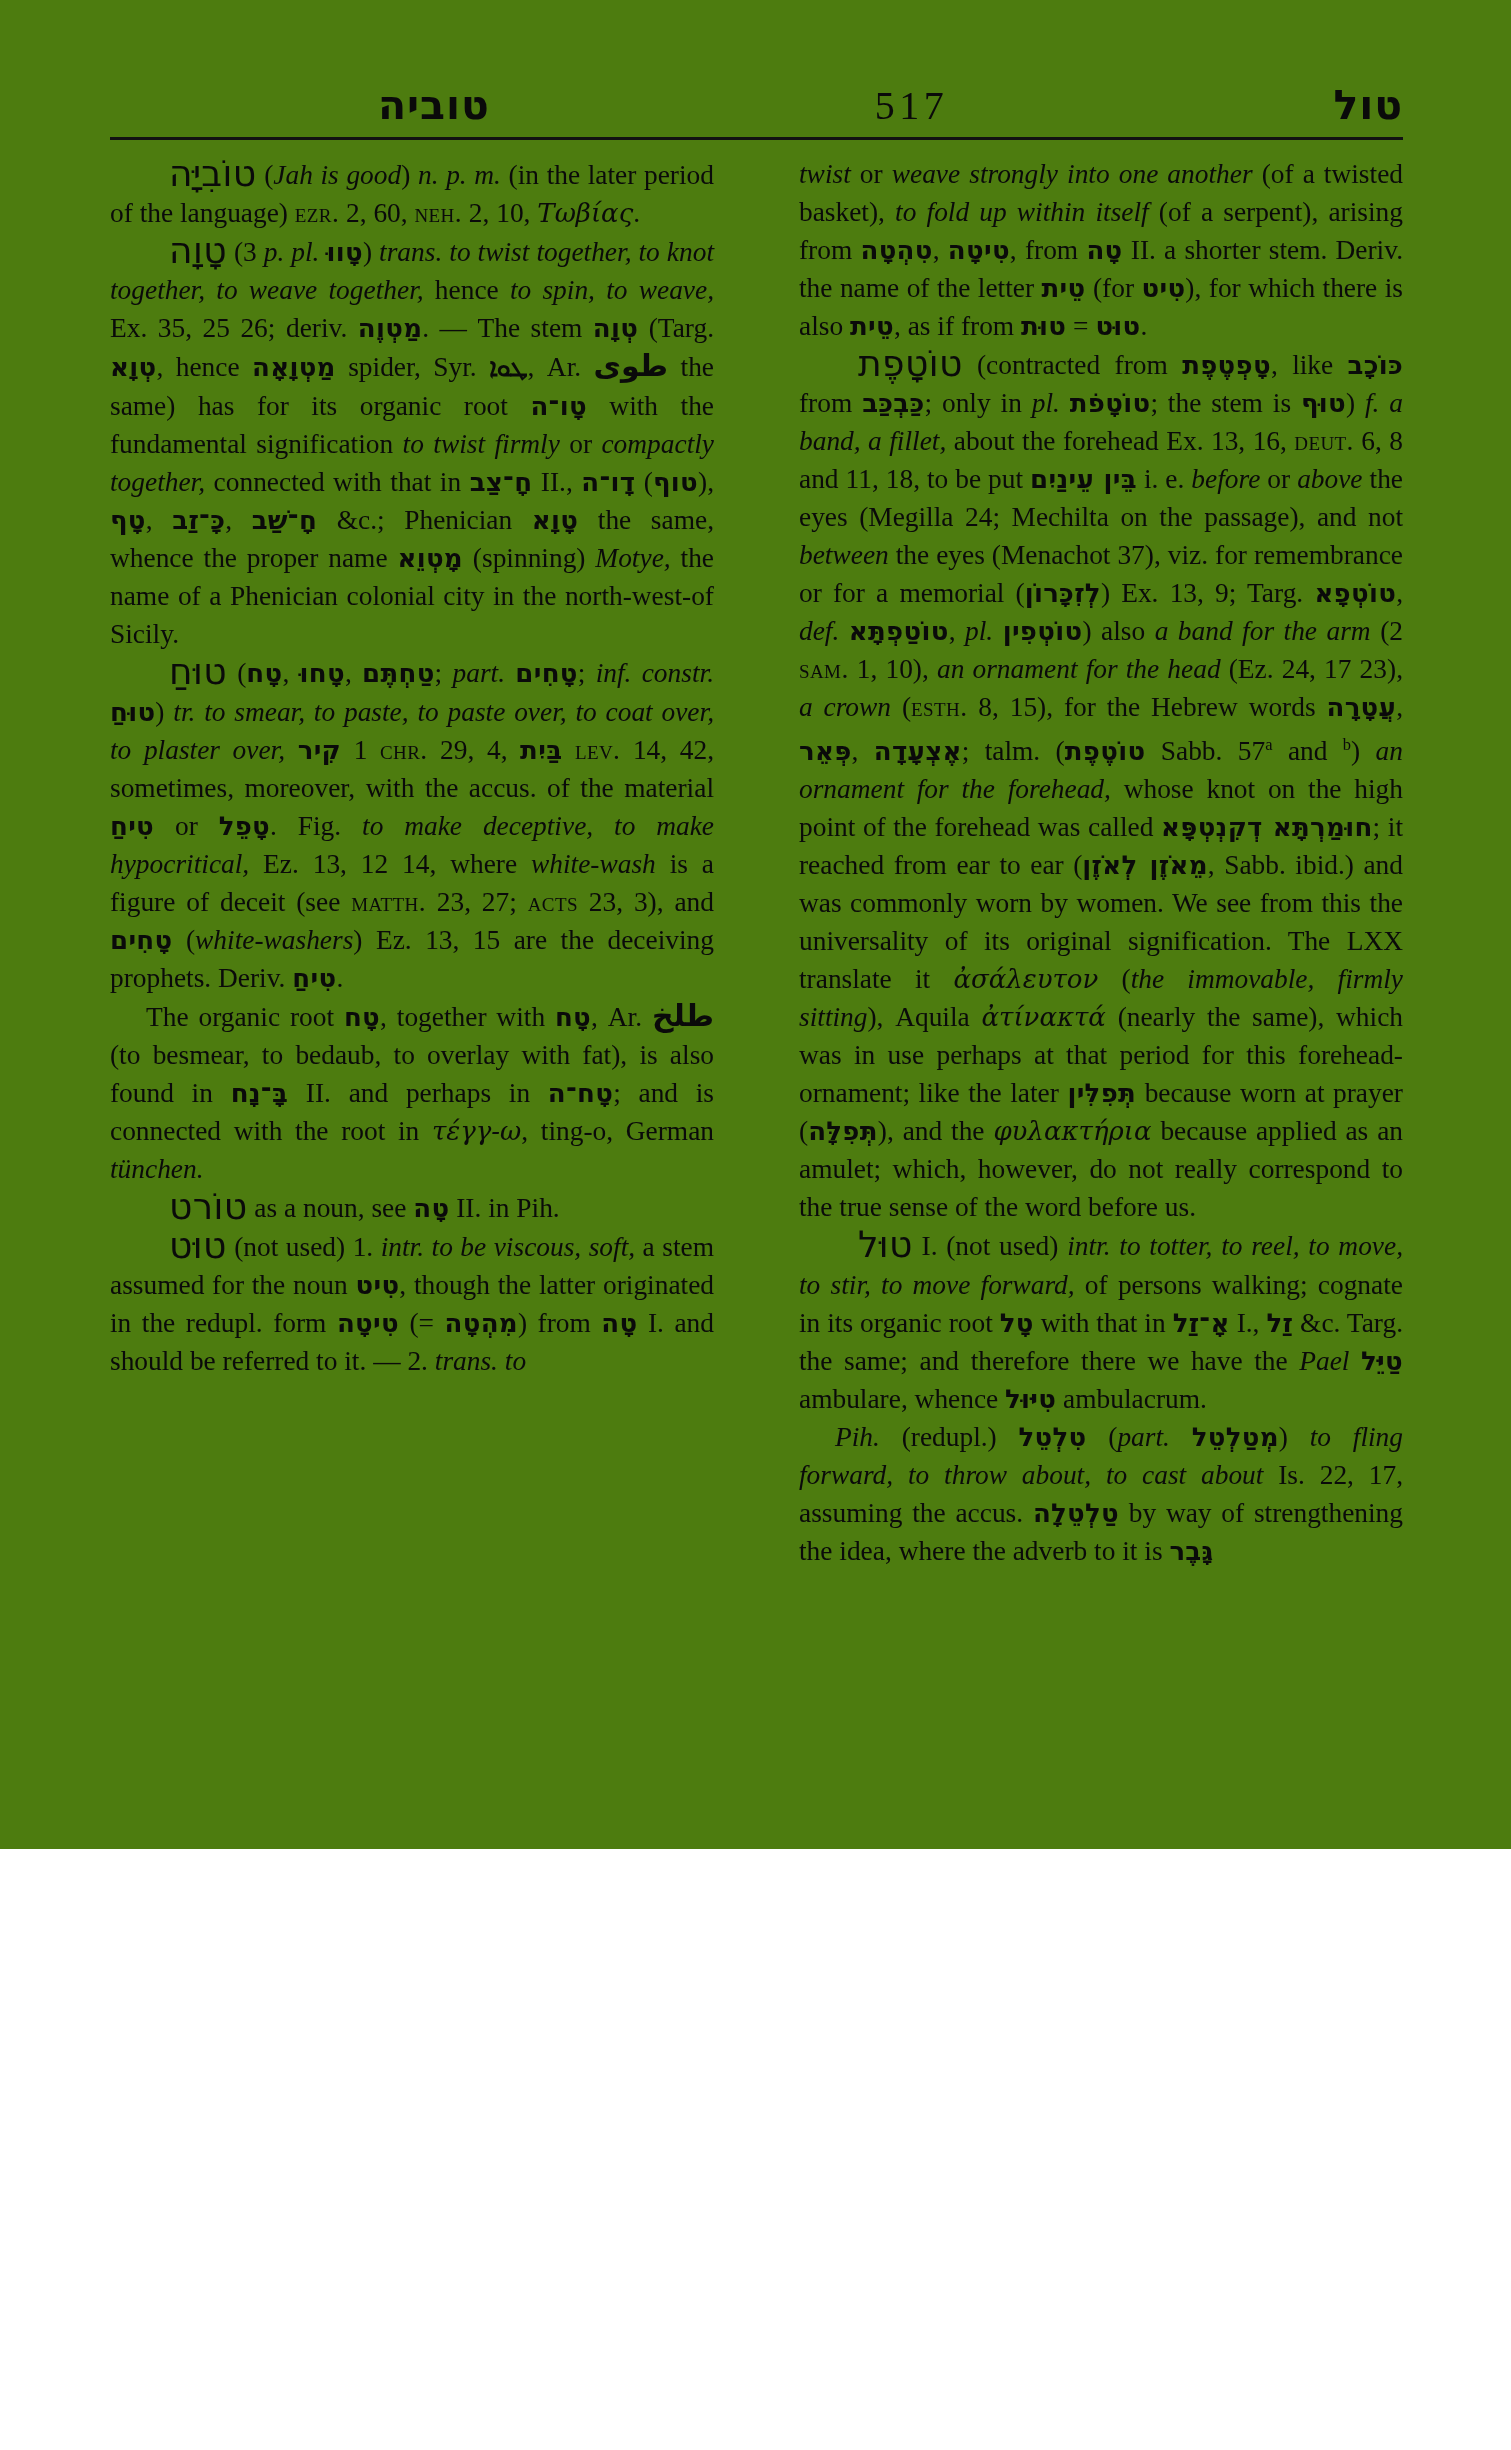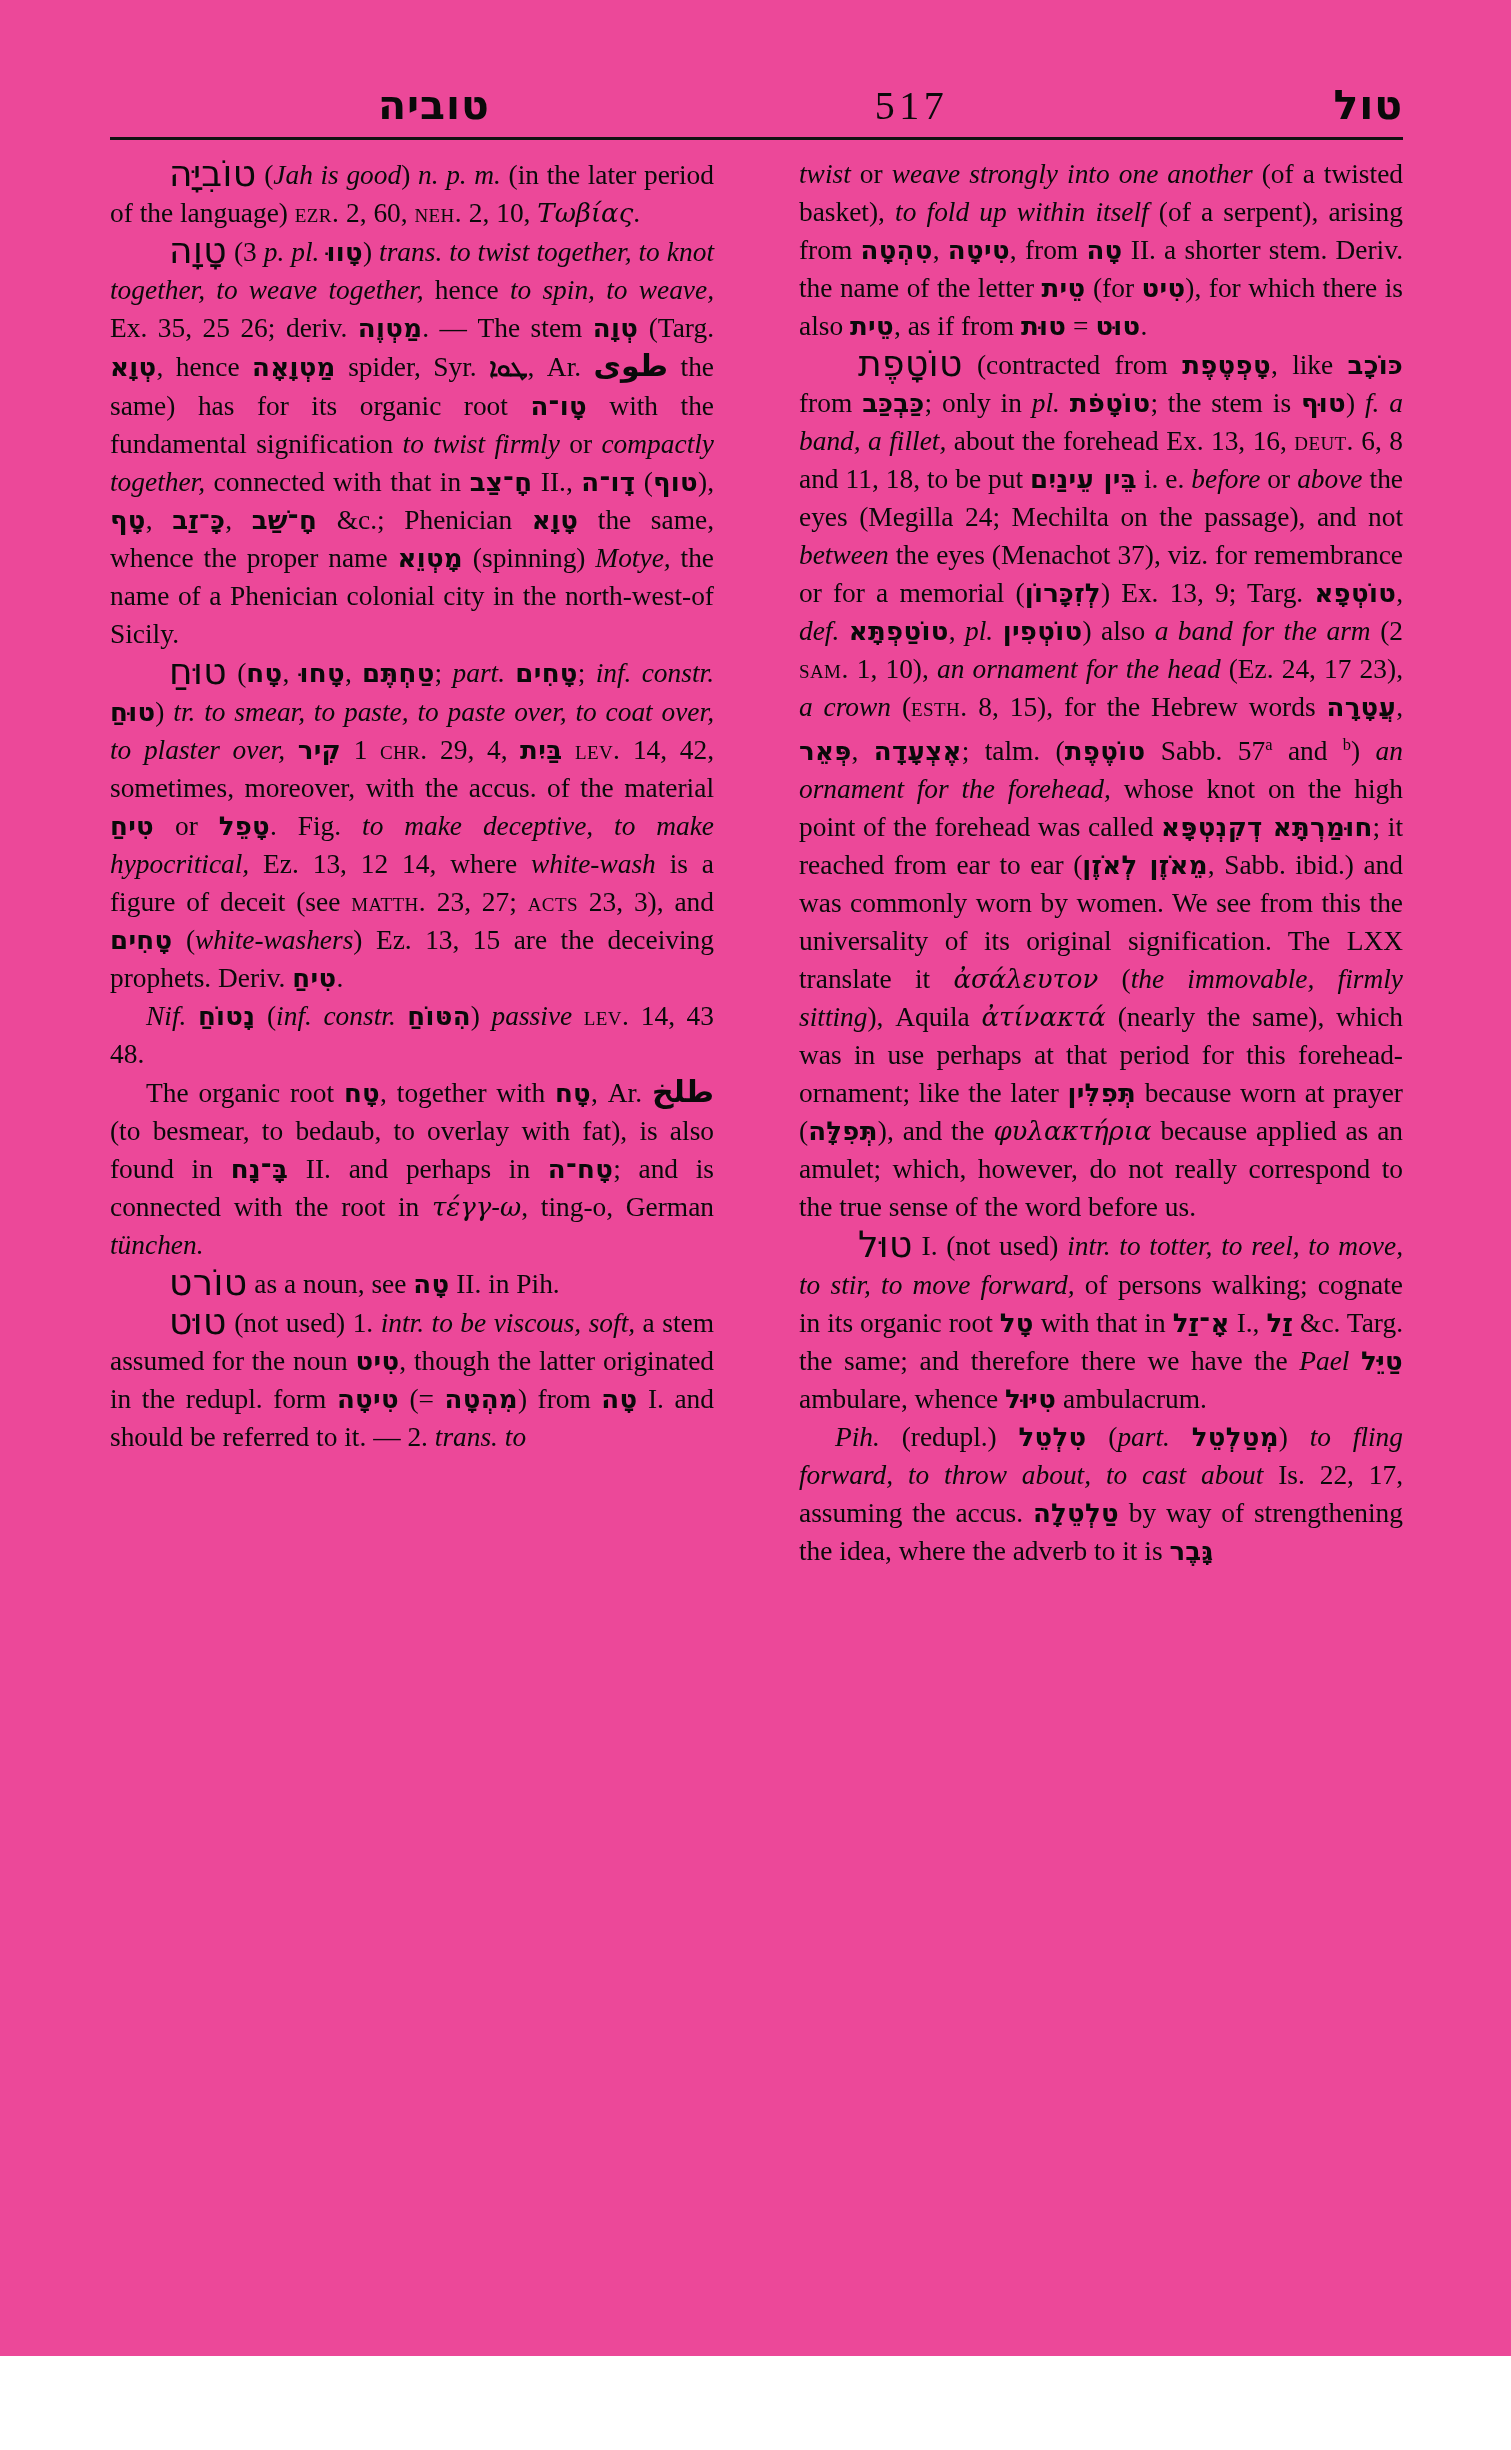--- a/index.html
+++ b/index.html
@@ -19,8 +19,8 @@
     position: absolute;
     left: 0; top: 0;
     width: 1512px;
-    height: 2356px;
-    background: #ec4899;
+    height: 1849px;
+    background: #4d7c0f;
   }
 
   

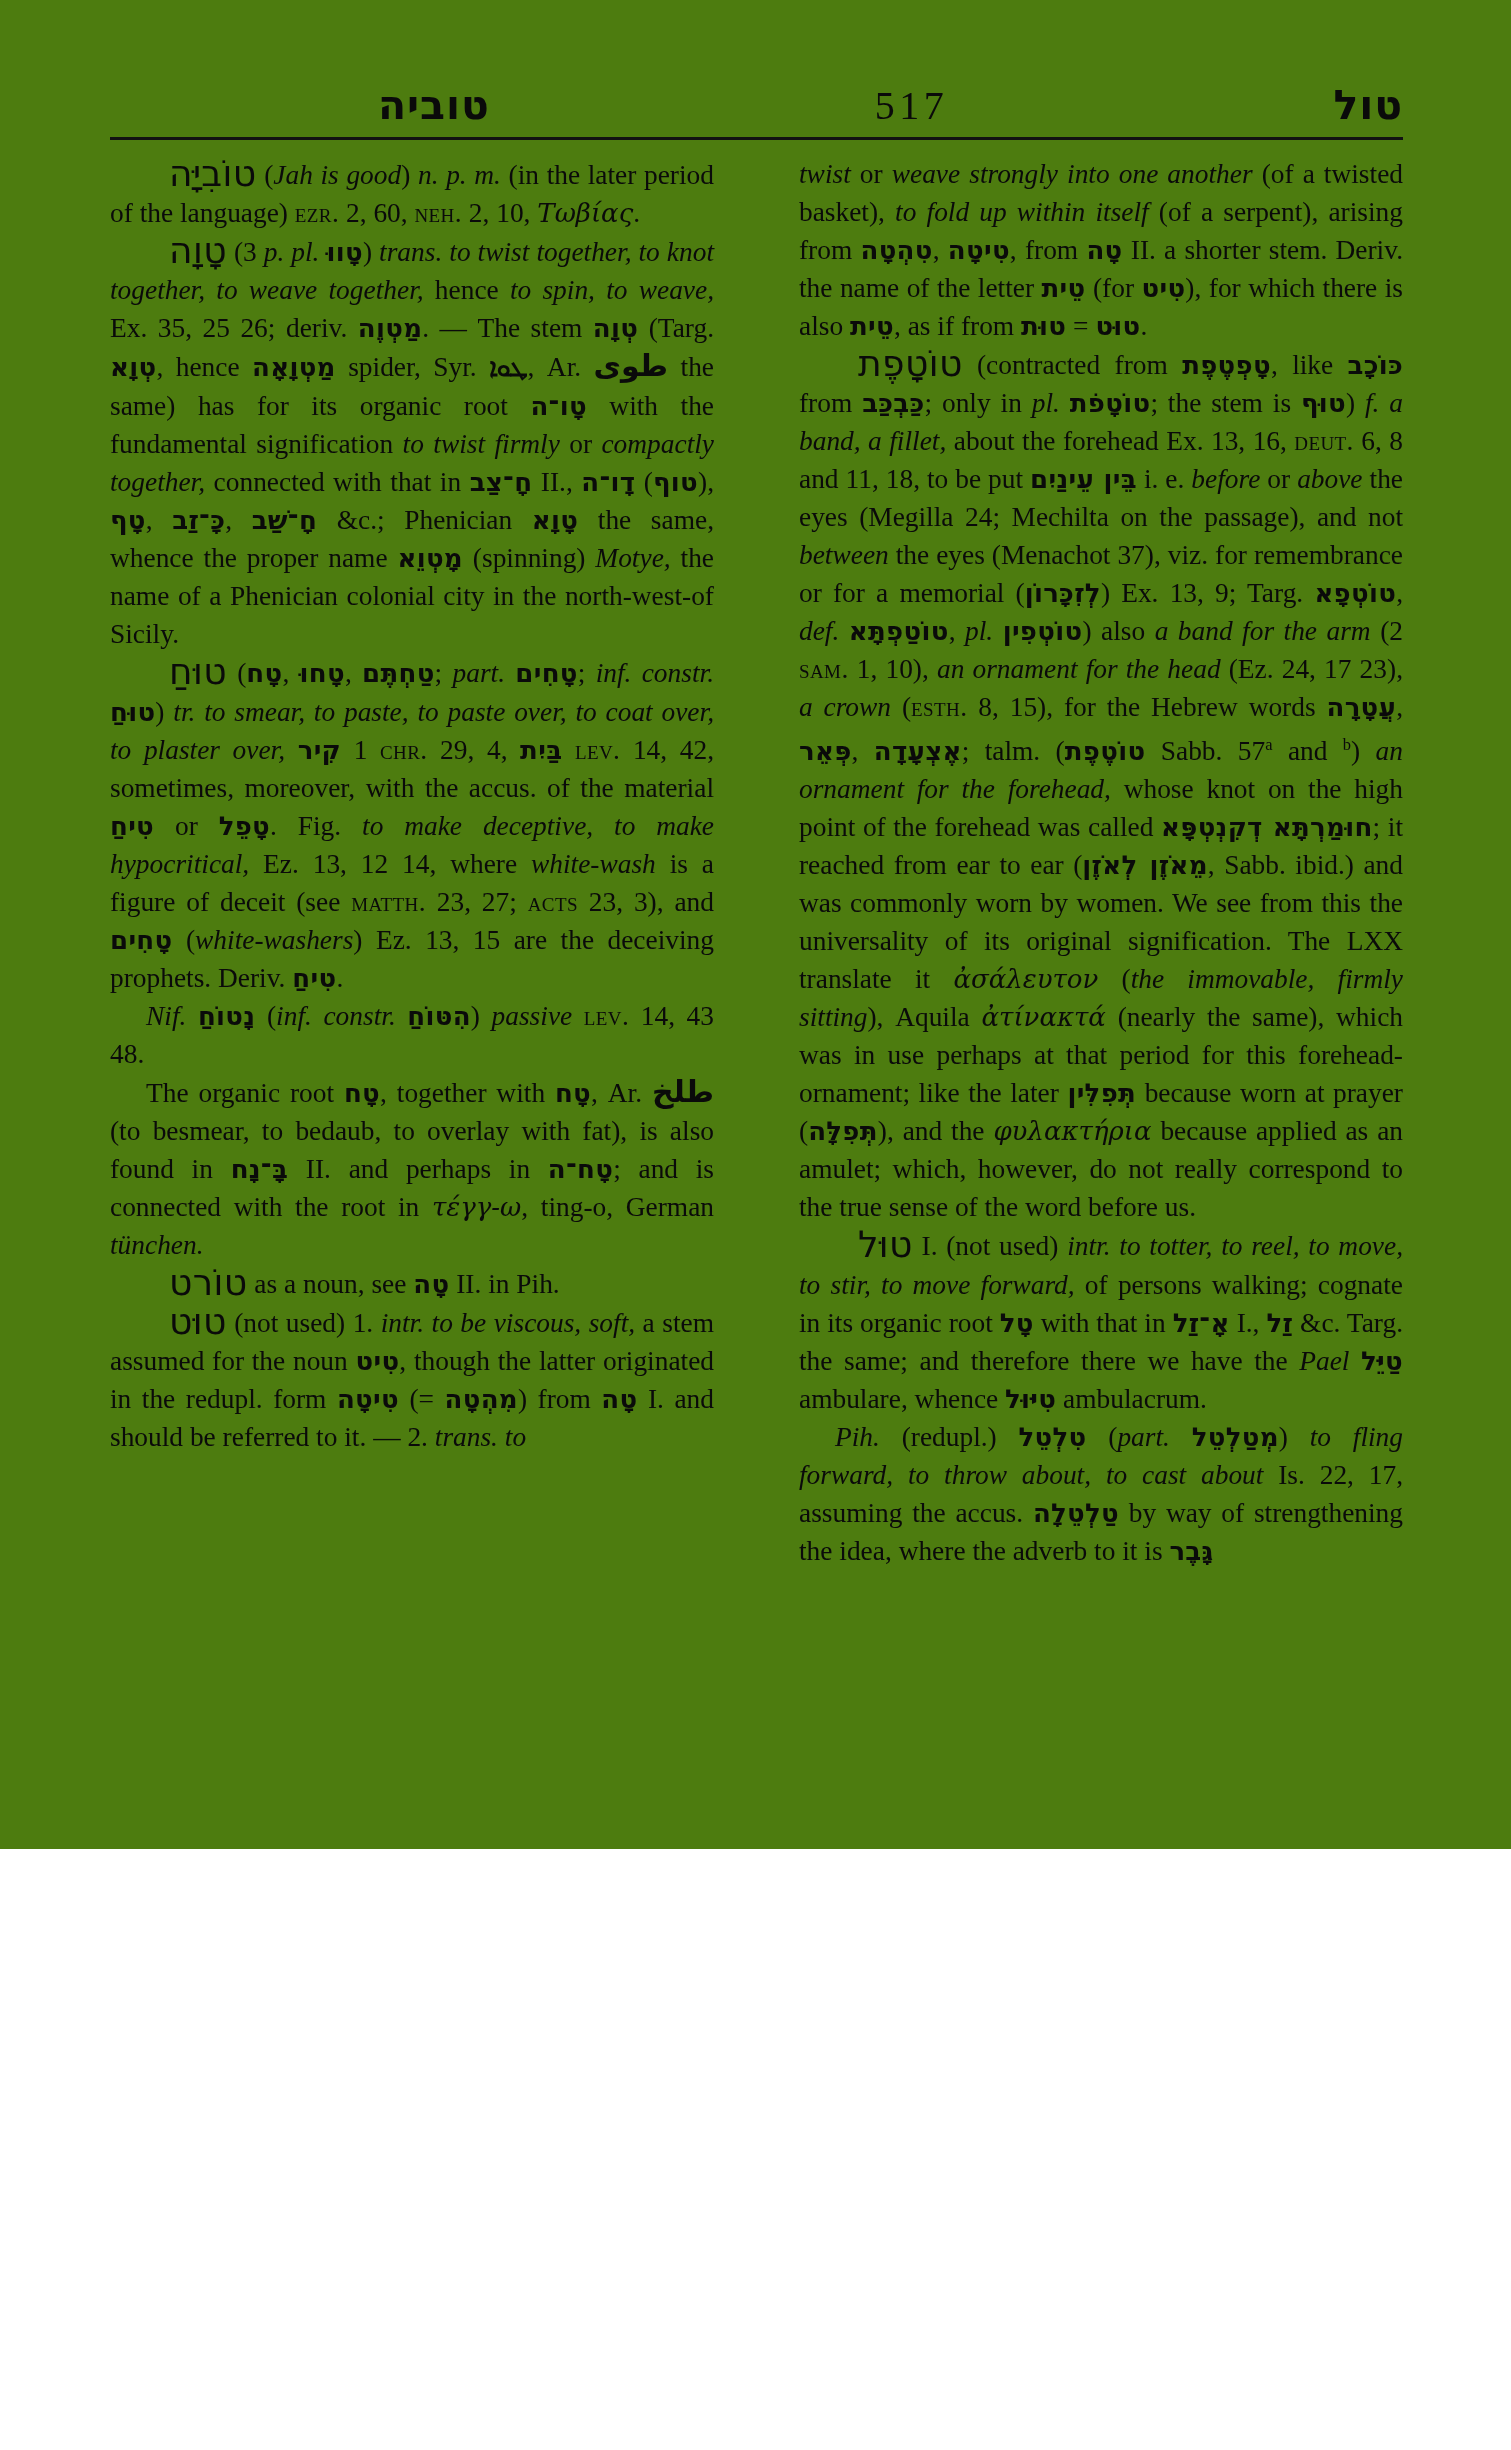--- a/index.html
+++ b/index.html
@@ -156,7 +156,6 @@
         <p class="ind"><span class="hw">טוֹבִיָּה</span><span> (</span><span class="it">Jah is good</span><span>) </span><span class="it">n. p. m.</span><span> (in the later period of the language) </span><span class="sc">Ezr.</span><span> 2, 60, </span><span class="sc">Neh.</span><span> 2, 10, </span><span class="gr">Τωβίας</span><span>.</span></p>
         <p class="ind"><span class="hw">טָוָה</span><span> (3 </span><span class="it">p. pl.</span><span> </span><span class="heb">טָווּ</span><span>) </span><span class="it">trans. to twist together, to knot together, to weave together,</span><span> hence </span><span class="it">to spin, to weave,</span><span> Ex. 35, 25 26; deriv. </span><span class="heb">מַטְוֶה</span><span>. — The stem </span><span class="heb">טְוָה</span><span> (Targ. </span><span class="heb">טְוָא</span><span>, hence </span><span class="heb">מַטְוָאָה</span><span> spider, Syr. </span><span class="syr">ܛܘܐ</span><span>, Ar. </span><span class="ar">طوى</span><span> the same) has for its organic root </span><span class="heb">טָו־ה</span><span> with the fundamental signification </span><span class="it">to twist firmly</span><span> or </span><span class="it">compactly together,</span><span> connected with that in </span><span class="heb">חָ־צַב</span><span> II., </span><span class="heb">דָו־ה</span><span> (</span><span class="heb">טוף</span><span>), </span><span class="heb">טָף</span><span>, </span><span class="heb">כָּ־זַב</span><span>, </span><span class="heb">חָ־שַׁב</span><span> &amp;c.; Phenician </span><span class="heb">טָוָא</span><span> the same, whence the proper name </span><span class="heb">מָטְוֵא</span><span> (spinning) </span><span class="it">Motye,</span><span> the name of a Phenician colonial city in the north-west-of Sicily.</span></p>
         <p class="ind"><span class="hw">טוּחַ</span><span> (</span><span class="heb">טָח</span><span>, </span><span class="heb">טָחוּ</span><span>, </span><span class="heb">טַחְתֶּם</span><span>; </span><span class="it">part.</span><span> </span><span class="heb">טָחִים</span><span>; </span><span class="it">inf. constr.</span><span> </span><span class="heb">טוּחַ</span><span>) </span><span class="it">tr. to smear, to paste, to paste over, to coat over, to plaster over,</span><span> </span><span class="heb">קִיר</span><span> 1 </span><span class="sc">Chr.</span><span> 29, 4, </span><span class="heb">בַּיִת</span><span> </span><span class="sc">Lev.</span><span> 14, 42, sometimes, moreover, with the accus. of the material </span><span class="heb">טִיחַ</span><span> or </span><span class="heb">טָפֵל</span><span>. Fig. </span><span class="it">to make deceptive, to make hypocritical,</span><span> Ez. 13, 12 14, where </span><span class="it">white-wash</span><span> is a figure of deceit (see </span><span class="sc">Matth.</span><span> 23, 27; </span><span class="sc">Acts</span><span> 23, 3), and </span><span class="heb">טָחִים</span><span> (</span><span class="it">white-washers</span><span>) Ez. 13, 15 are the deceiving prophets. Deriv. </span><span class="heb">טִיחַ</span><span>.</span></p>
-        <p class="ind-sm"><span class="it">Nif.</span><span> </span><span class="heb">נָטוֹחַ</span><span> (</span><span class="it">inf. constr.</span><span> </span><span class="heb">הִטּוֹחַ</span><span>) </span><span class="it">passive</span><span> </span><span class="sc">Lev.</span><span> 14, 43 48.</span></p>
         <p class="ind-sm"><span>The organic root </span><span class="heb">טָח</span><span>, together with </span><span class="heb">טָח</span><span>, Ar. </span><span class="ar">طلخ</span><span> (to besmear, to bedaub, to overlay with fat), is also found in </span><span class="heb">בָּ־נָח</span><span> II. and perhaps in </span><span class="heb">טָח־ה</span><span>; and is connected with the root in </span><span class="gr">τέγγ-ω</span><span>, ting-o, German </span><span class="it">tünchen.</span></p>
         <p class="ind"><span class="hw">טוֹרט</span><span> as a noun, see </span><span class="heb">טָה</span><span> II. in Pih.</span></p>
         <p class="ind"><span class="hw">טוּט</span><span> (not used) 1. </span><span class="it">intr. to be viscous, soft,</span><span> a stem assumed for the noun </span><span class="heb">טִיט</span><span>, though the latter originated in the redupl. form </span><span class="heb">טִיטָה</span><span> (= </span><span class="heb">מִהְטָה</span><span>) from </span><span class="heb">טָה</span><span> I. and should be referred to it. — 2. </span><span class="it">trans. to</span></p>

